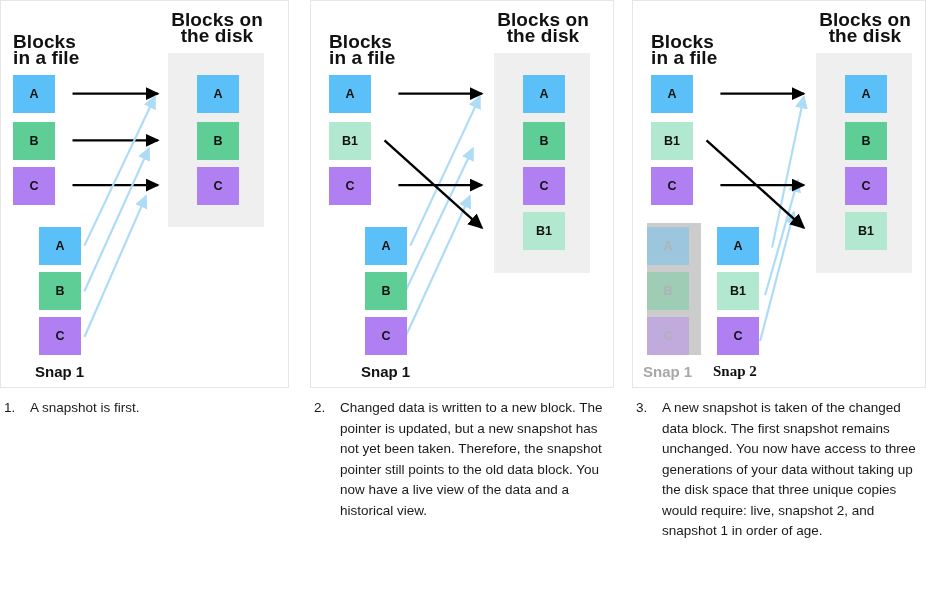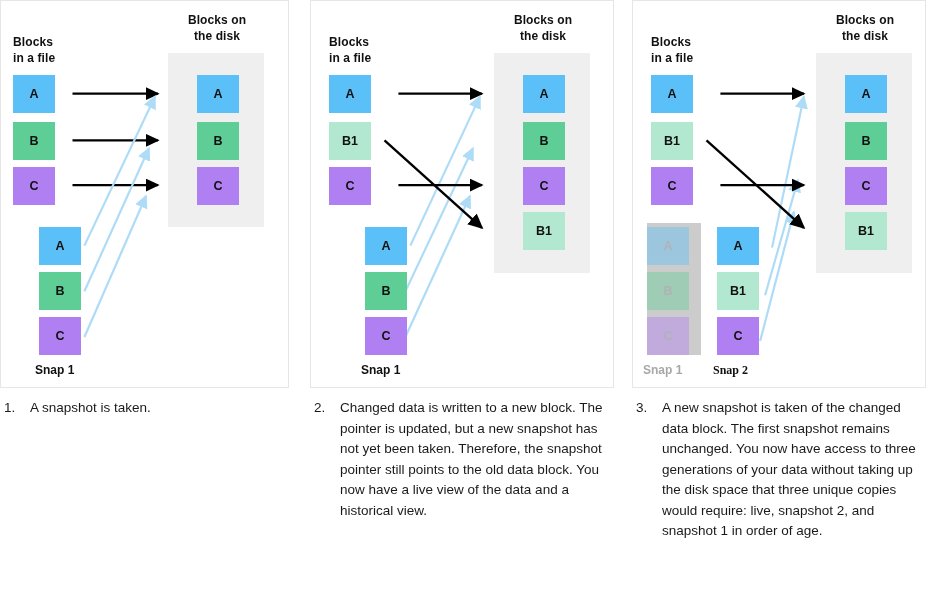--- a/index.html
+++ b/index.html
@@ -23,7 +23,7 @@
 
   
   .hdr{
-    position:absolute;font-weight:bold;font-size:12px;line-height:16px;
+    position:absolute;font-weight:bold;font-size:19px;line-height:16px;
     color:#111;letter-spacing:.1px;white-space:pre-line;
   }
   .hdr.center{text-align:center;}

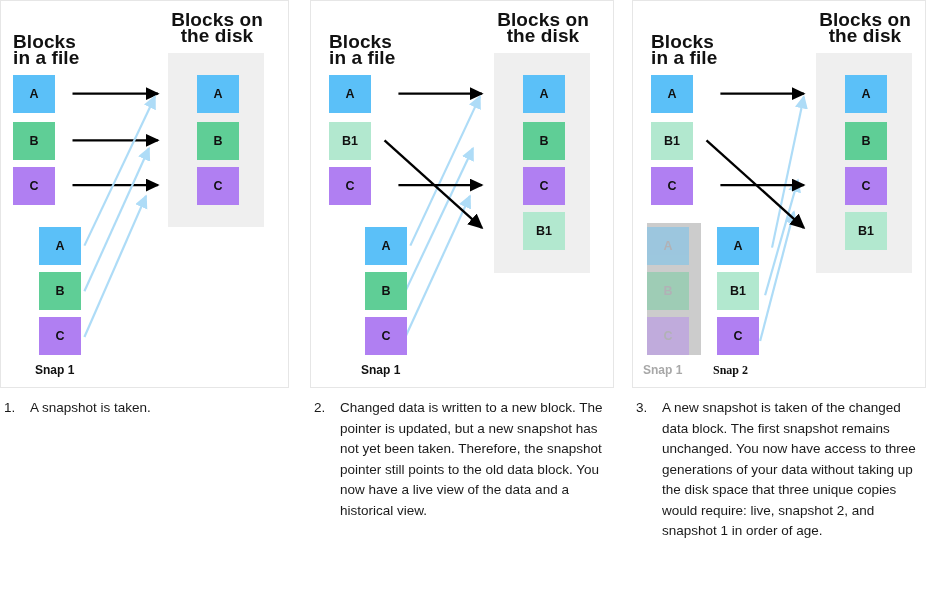--- a/index.html
+++ b/index.html
@@ -41,7 +41,7 @@
   .blk.faded{color:#8e8e99;}
 
   .snaplabel{
-    position:absolute;font-weight:bold;font-size:12px;color:#111;
+    position:absolute;font-weight:bold;font-size:15px;color:#111;
   }
   .snaplabel.dim{color:#a8a8a8;}
 

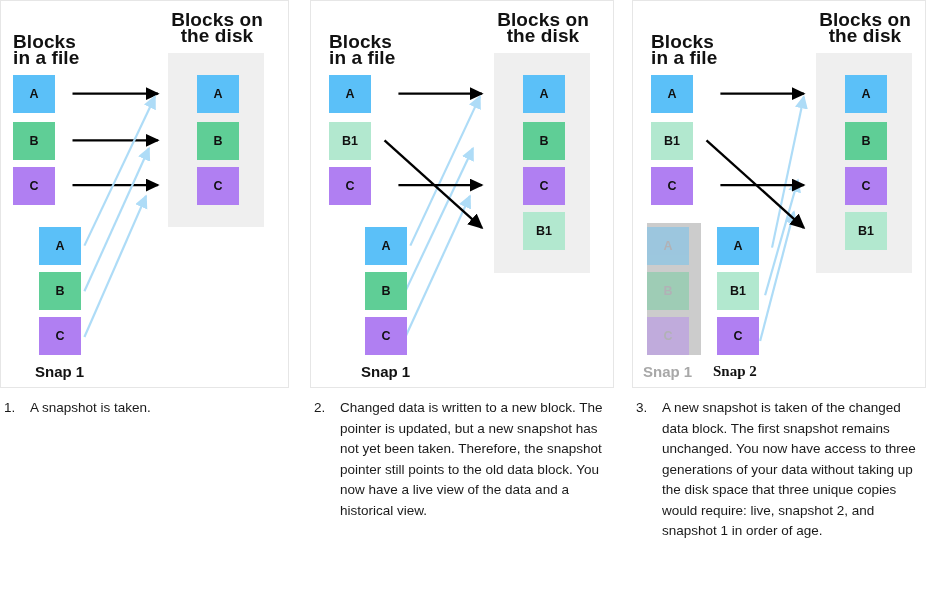--- a/index.html
+++ b/index.html
@@ -205,7 +205,7 @@
 
   <div class="caption" id="caption-1">
     <span class="cap-num">1.</span>
-    <span class="cap-txt">A snapshot is taken.</span>
+    <span class="cap-txt">A snapshot is first.</span>
   </div>
   <div class="caption" id="caption-2">
     <span class="cap-num">2.</span>

